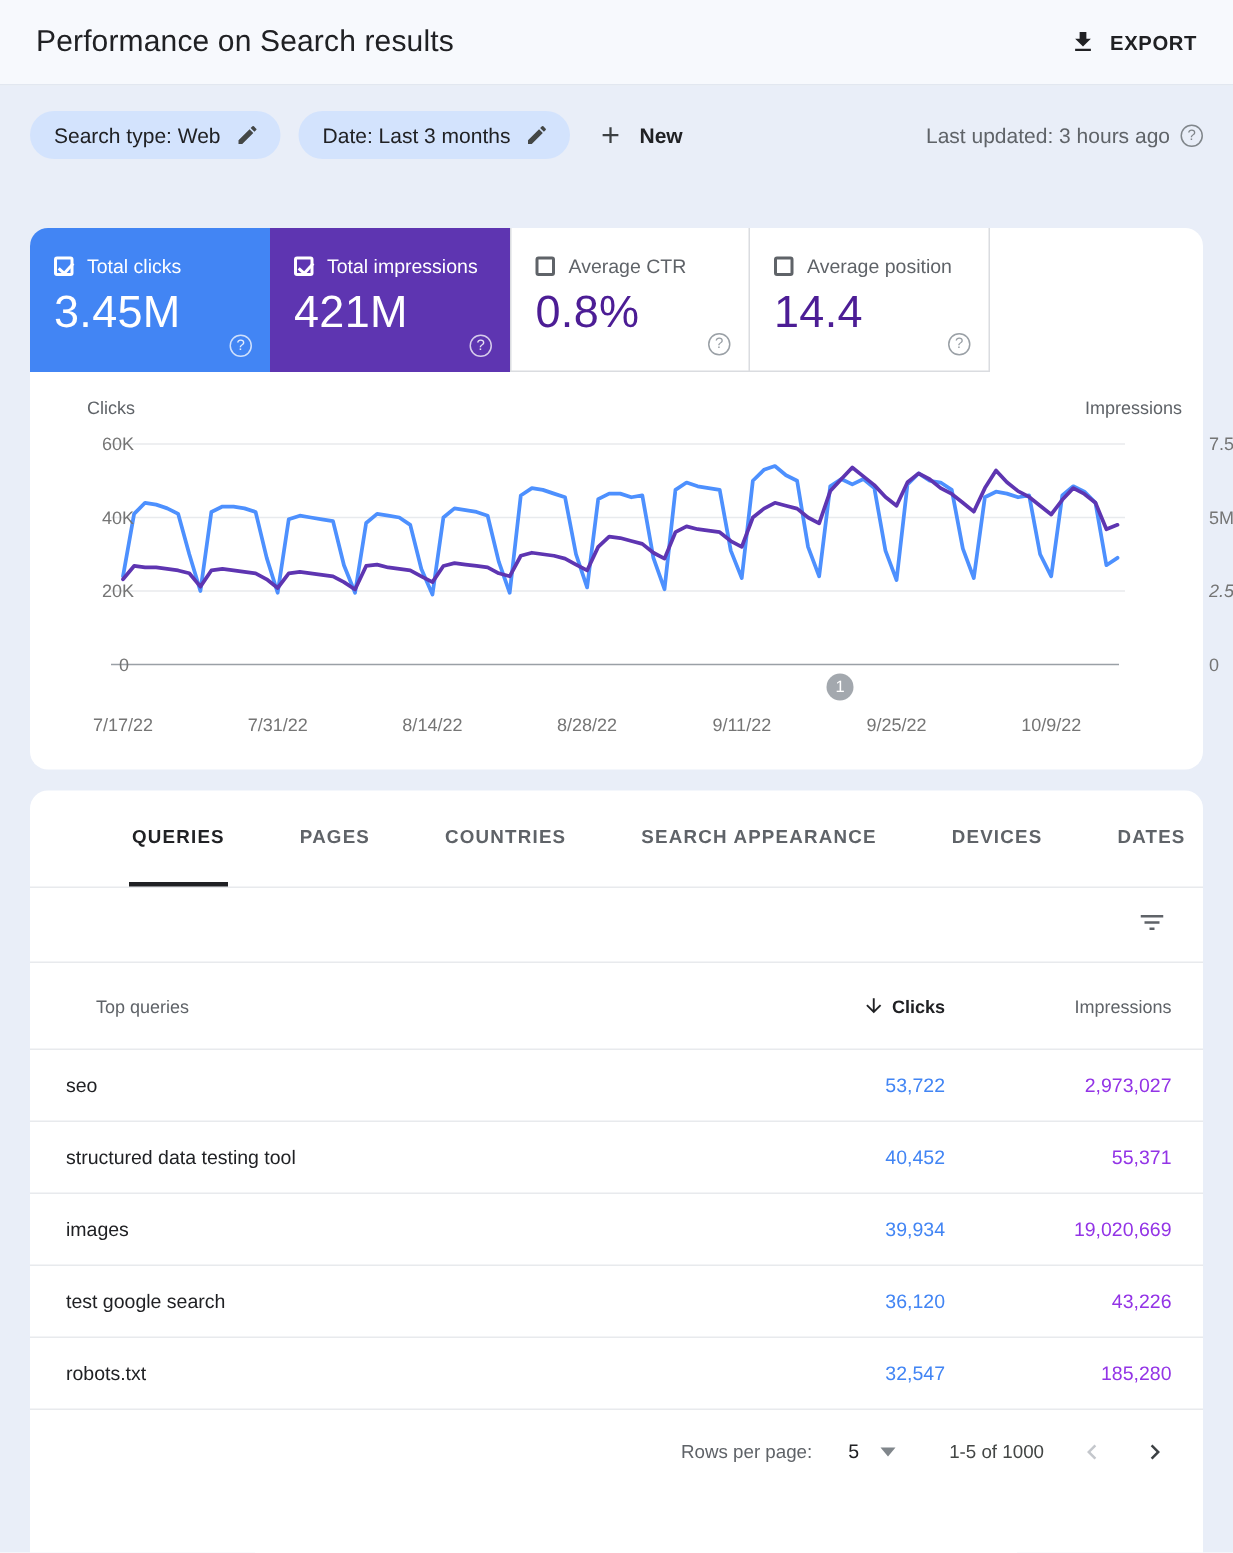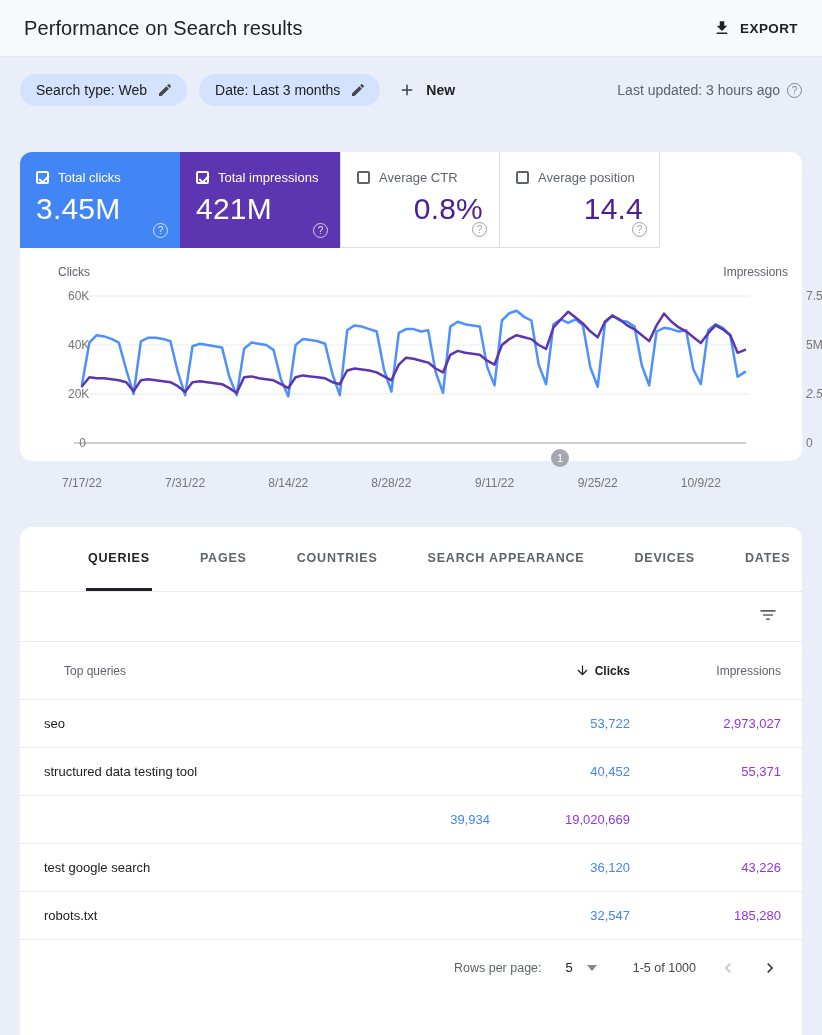--- a/index.html
+++ b/index.html
@@ -59,7 +59,7 @@
 
   
   .chart-panel{
-    position:absolute; left:20px; top:152px; width:782px; height:309px;
+    position:absolute; left:20px; top:152px; width:782px; height:361px;
     background:#fff; border-radius:12px;
   }
   .cards{ display:flex; height:96px; }

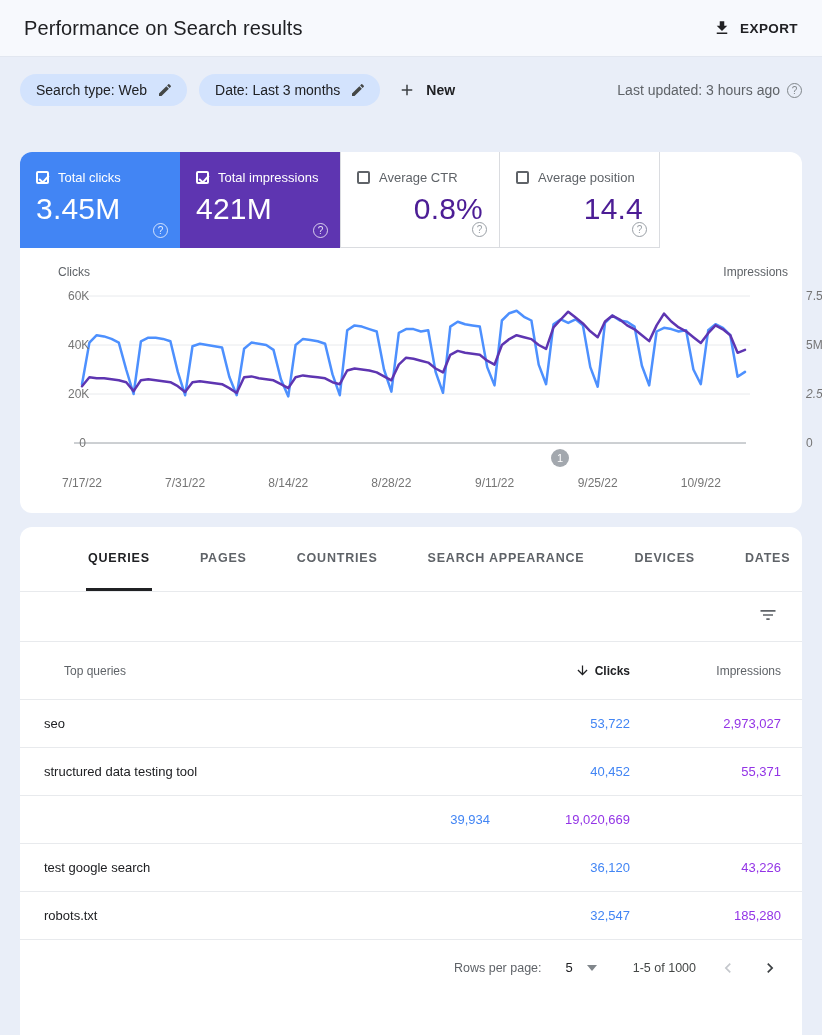--- a/index.html
+++ b/index.html
@@ -71,7 +71,7 @@
   .card-clicks{ background:#4285f4; color:#fff; border-radius:12px 0 0 0; }
   .card-impr{ background:#5e35b1; color:#fff; }
   .card-clicks .qmark,.card-impr .qmark{ border-color:rgba(255,255,255,.75); color:rgba(255,255,255,.85); }
-  .card-white{ background:#fff; color:#5f6368; border-bottom:1px solid #dadce0; border-right:1px solid #dadce0;text-align:right; }
+  .card-white{ background:#fff; color:#5f6368; border-bottom:1px solid #dadce0; border-right:1px solid #dadce0; }
   .card-ctr{ border-left:1px solid #dadce0; }
   .card-white .card-value{ color:#4c1d95; }
   .card-white .qmark{ border-color:#9aa0a6; color:#9aa0a6; }

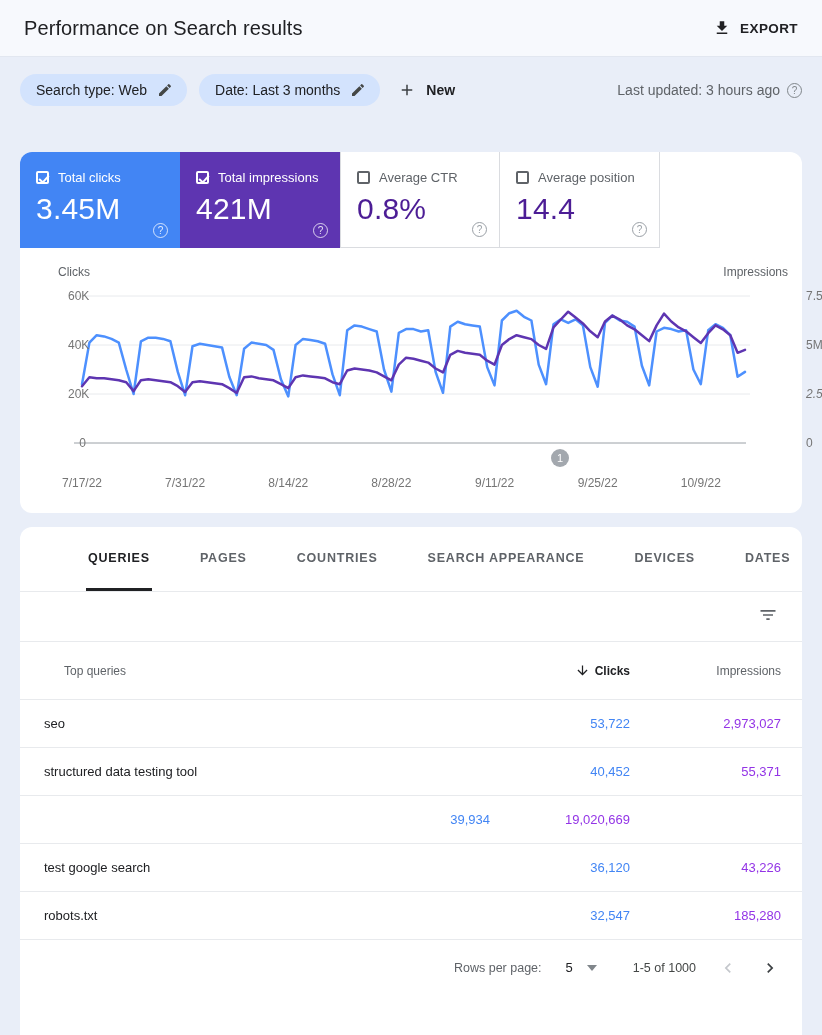--- a/index.html
+++ b/index.html
@@ -295,6 +295,7 @@
         <span class="cell-impr">55,371</span>
       </div>
       <div class="trow">
+        <span class="cell-query">images</span>
         <span class="cell-clicks">39,934</span>
         <span class="cell-impr">19,020,669</span>
       </div>

